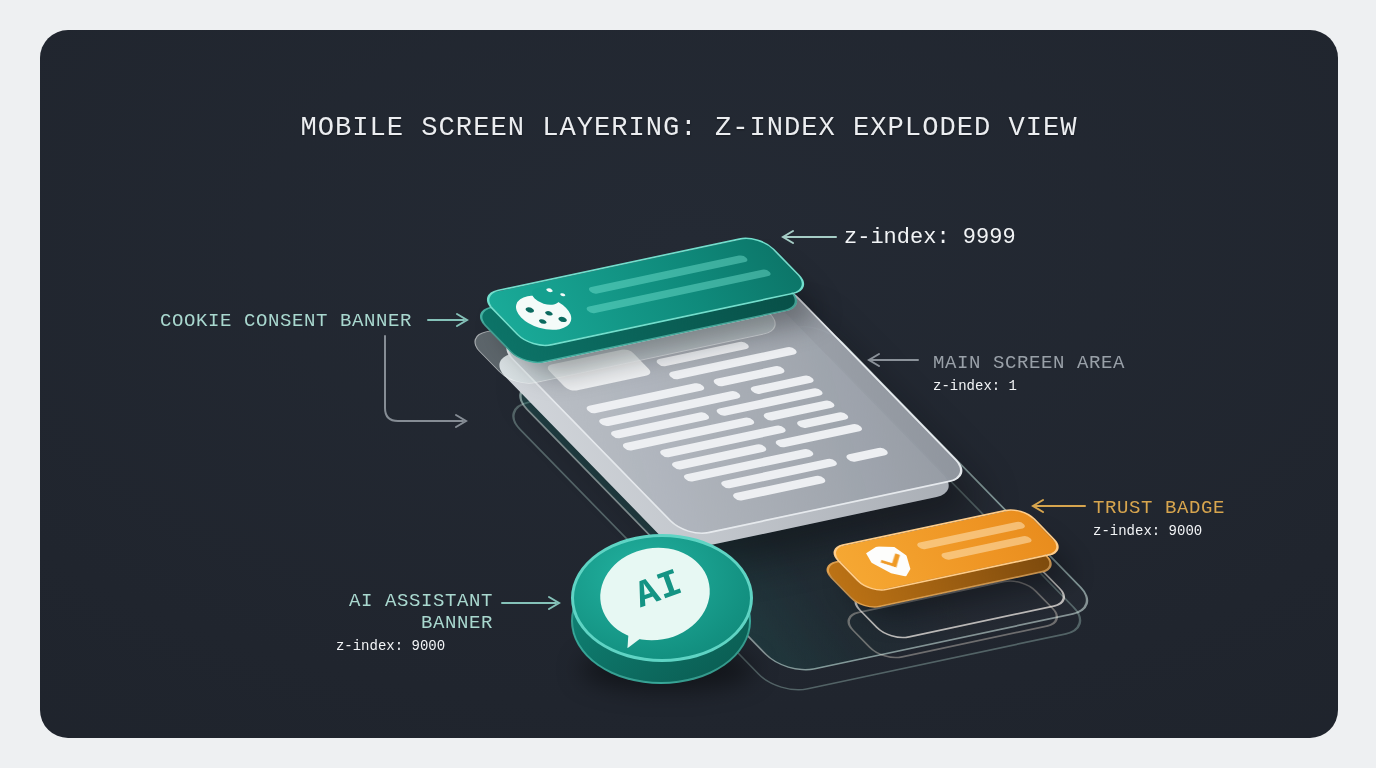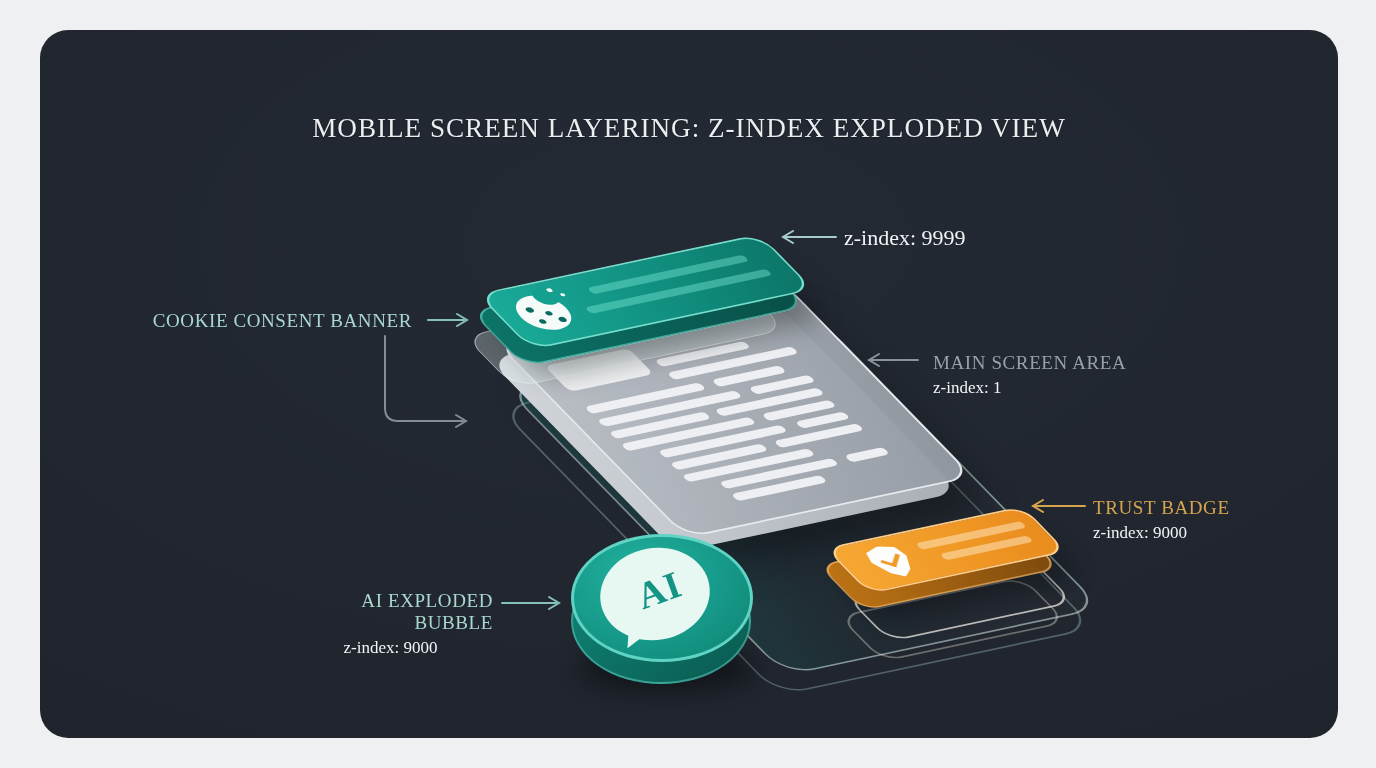--- a/index.html
+++ b/index.html
@@ -4,7 +4,7 @@
 <style>
   html,body{margin:0;padding:0;background:#eef0f2;}
   .canvas{position:relative;width:1376px;height:768px;overflow:hidden;
-    font-family:Liberation Serif, serif;}
+    font-family:Liberation Mono, monospace;}
   .panel{position:absolute;left:40px;top:30px;width:1298px;height:708px;
     background:radial-gradient(120% 120% at 50% 30%, #242a34 0%, #20252e 55%, #1d222a 100%);
     border-radius:28px;}

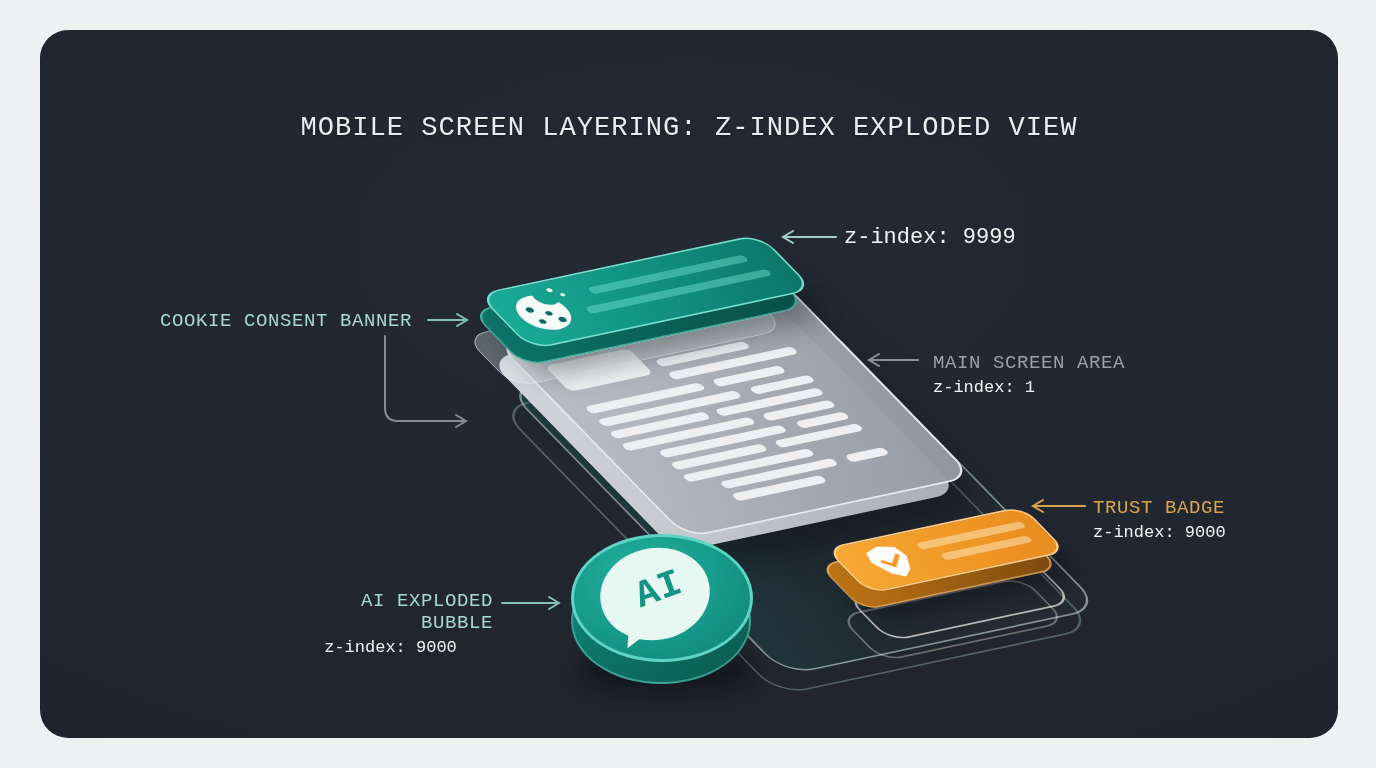--- a/index.html
+++ b/index.html
@@ -94,7 +94,7 @@
   
   .co{position:absolute;}
   .co .lbl{font-size:19px;letter-spacing:0.6px;}
-  .co .val{font-size:17px;color:#f2f4f6;}
+  .co .val{font-size:14px;color:#f2f4f6;}
   .teal-lbl{color:#a9d8cf;}
   .gray-lbl{color:#99a0a8;}
   .gold-lbl{color:#d7a54e;}

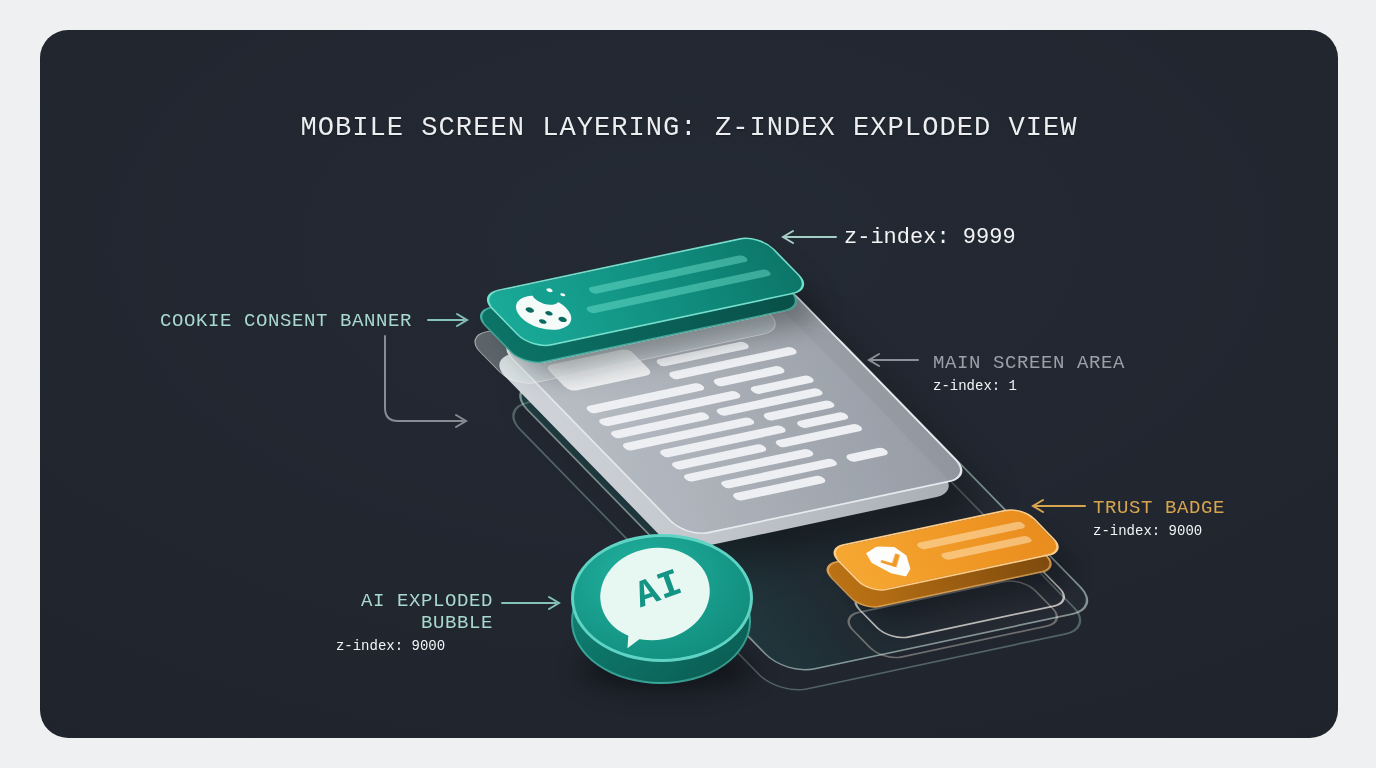--- a/index.html
+++ b/index.html
@@ -223,7 +223,7 @@
     </div>
 
     <div class="co" style="left:248px;top:560px;width:205px;text-align:right;">
-      <div class="lbl teal-lbl">AI EXPLODED BUBBLE</div>
+      <div class="lbl teal-lbl">AI ASSISTANT BANNER</div>
       <div class="val" style="margin-top:4px;text-align:center;">z-index: 9000</div>
     </div>
 

